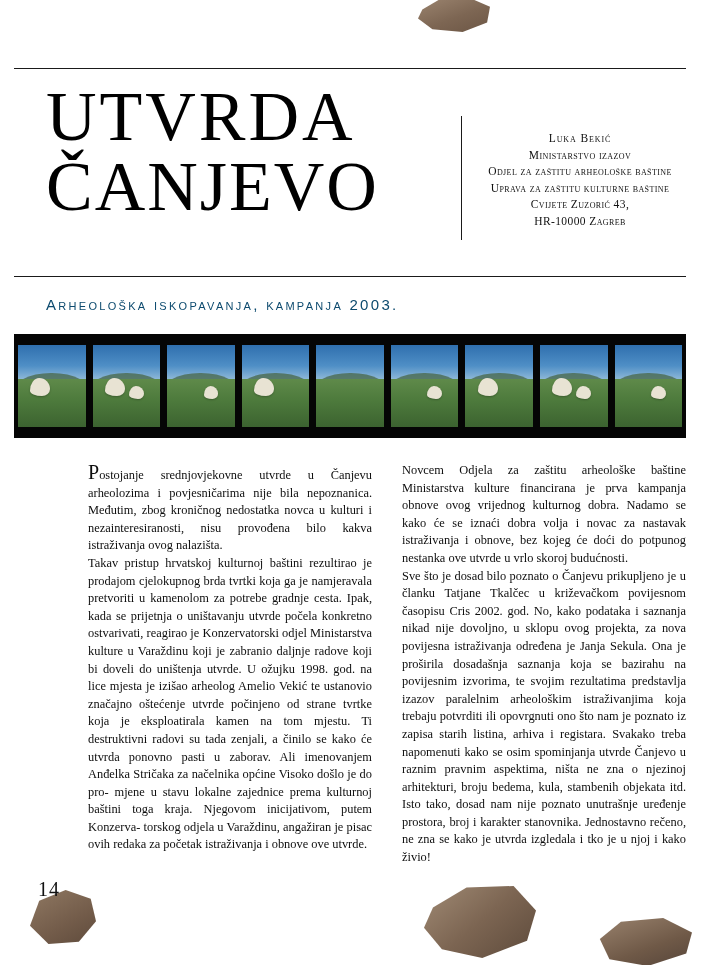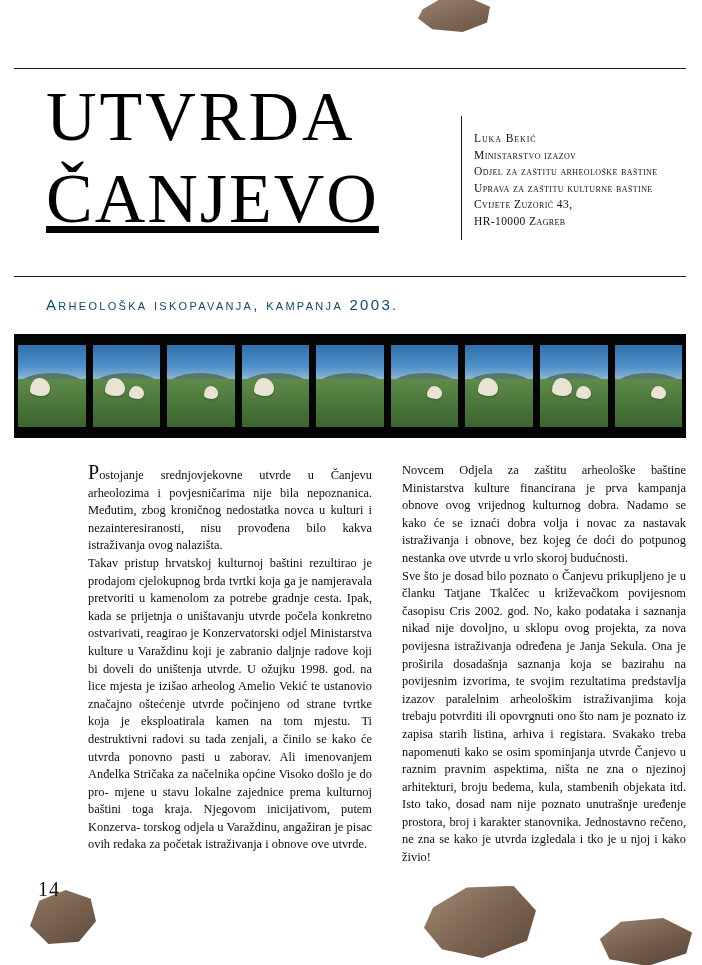--- a/index.html
+++ b/index.html
@@ -86,7 +86,7 @@
     position: absolute;
     left: 474px; top: 130px;
     width: 212px;
-    text-align: left;
+    text-align: center;
     font-family: "Liberation Serif", serif;
     font-variant: small-caps;
     font-size: 11.5px;

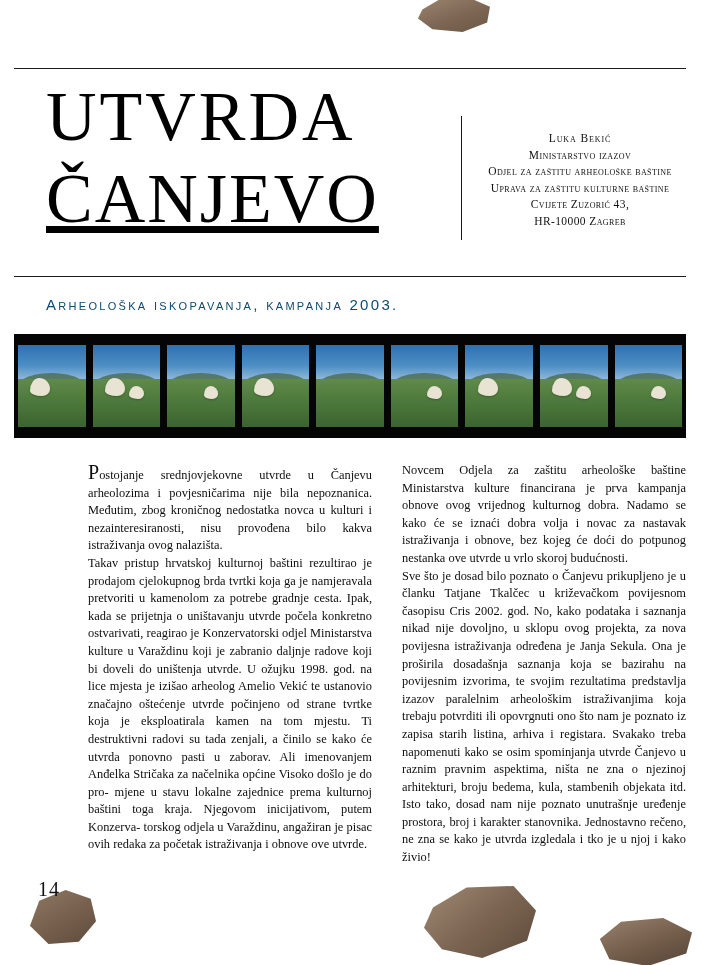--- a/index.html
+++ b/index.html
@@ -79,7 +79,7 @@
     margin: 0;
   }
   .masthead .line1 { letter-spacing: 3px; }
-  .masthead .line2 { letter-spacing: 2px; margin-top: 16px; text-decoration: underline; }
+  .masthead .line2 { letter-spacing: 2px; margin-top: 4px; }
 
   
   .author-block {

